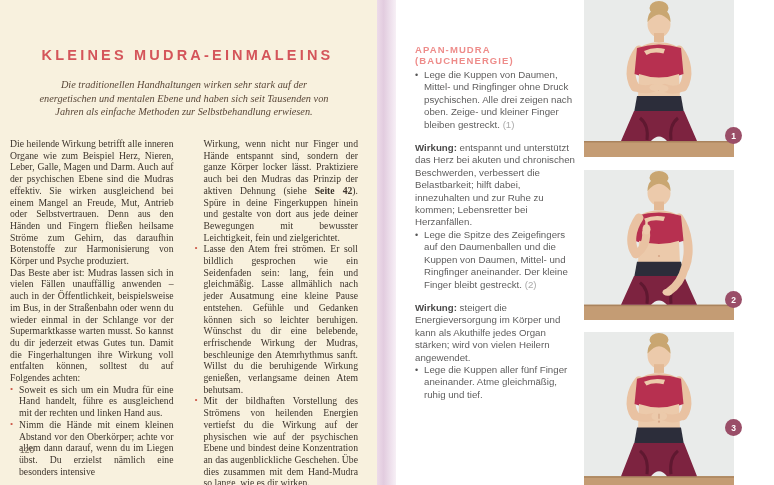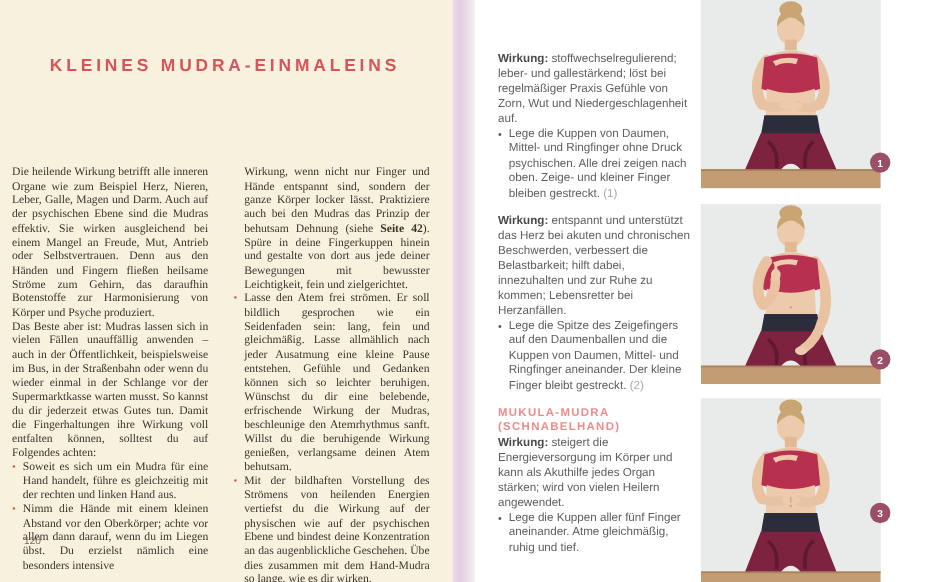--- a/index.html
+++ b/index.html
@@ -95,6 +95,7 @@
     <div class="rp-text">
 
       <div class="section">
+        <p class="sec-head">APAN-MUDRA (BAUCHENERGIE)</p>
         <div class="sec-body">
           <p><span class="wlabel">Wirkung:</span> <span>stoffwechselregulierend; leber- und gallestärkend; löst bei regelmäßiger Praxis Gefühle von Zorn, Wut und Niedergeschlagenheit auf.</span></p>
           <div class="bullet">

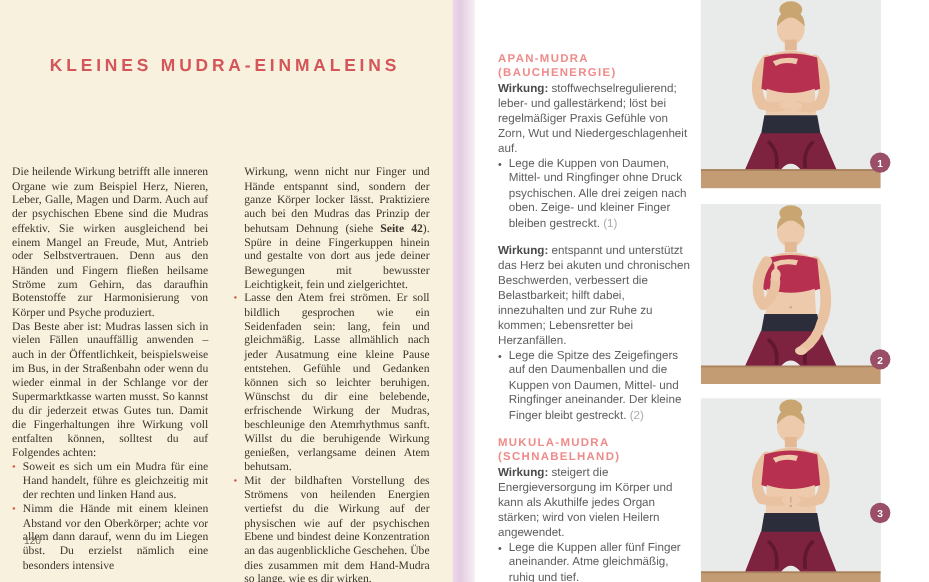--- a/index.html
+++ b/index.html
@@ -97,7 +97,6 @@
       <div class="section">
         <p class="sec-head">APAN-MUDRA (BAUCHENERGIE)</p>
         <div class="sec-body">
-          <p><span class="wlabel">Wirkung:</span> <span>stoffwechselregulierend; leber- und gallestärkend; löst bei regelmäßiger Praxis Gefühle von Zorn, Wut und Niedergeschlagenheit auf.</span></p>
           <div class="bullet">
             <span class="bmark">•</span>
             <span>Lege die Kuppen von Daumen, Mittel- und Ringfinger ohne Druck psychischen. Alle drei zeigen nach oben. Zeige- und kleiner Finger bleiben gestreckt.</span>

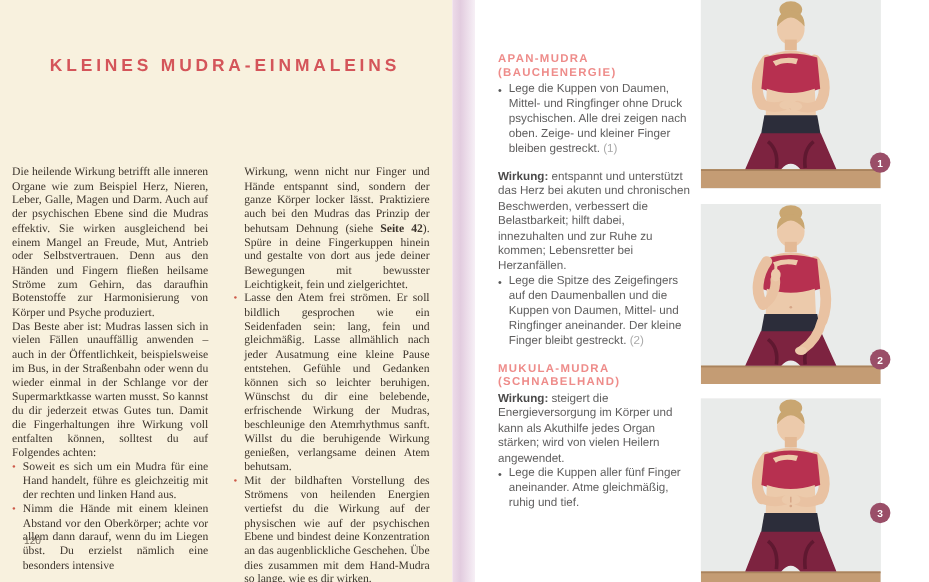--- a/index.html
+++ b/index.html
@@ -59,6 +59,7 @@
 
   <div class="left-page">
     <div class="lp-title">KLEINES MUDRA-EINMALEINS</div>
+    <div class="lp-subtitle">Die traditionellen Handhaltungen wirken sehr stark auf der energetischen und mentalen Ebene und haben sich seit Tausenden von Jahren als einfache Methoden zur Selbstbehandlung erwiesen.</div>
 
     <div class="lp-columns">
       <div class="lp-col">

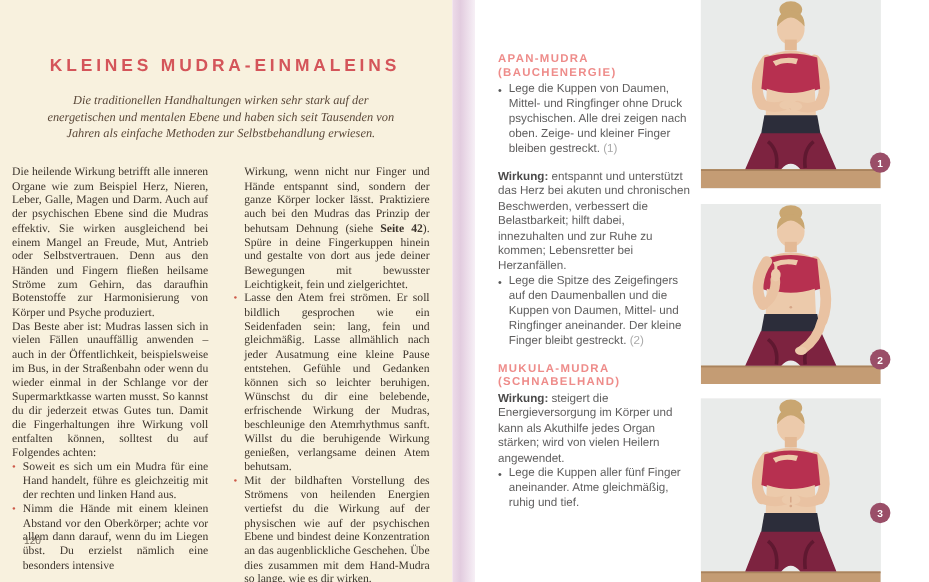--- a/index.html
+++ b/index.html
@@ -75,7 +75,7 @@
         </div>
       </div>
       <div class="lp-col">
-        <p class="cont"><span>Wirkung, wenn nicht nur Finger und Hände entspannt sind, sondern der ganze Körper locker lässt. Praktiziere auch bei den Mudras das Prinzip der behutsam Dehnung (siehe </span><b>Seite 42</b><span>). Spüre in deine Fingerkuppen hinein und gestalte von dort aus jede deiner Bewegungen mit bewusster Leichtigkeit, fein und zielgerichtet.</span></p>
+        <p class="cont"><span>Wirkung, wenn nicht nur Finger und Hände entspannt sind, sondern der ganze Körper locker lässt. Praktiziere auch bei den Mudras das Prinzip der aktiven Dehnung (siehe </span><b>Seite 42</b><span>). Spüre in deine Fingerkuppen hinein und gestalte von dort aus jede deiner Bewegungen mit bewusster Leichtigkeit, fein und zielgerichtet.</span></p>
         <div class="bullet">
           <span class="bmark">•</span>
           <span>Lasse den Atem frei strömen. Er soll bildlich gesprochen wie ein Seidenfaden sein: lang, fein und gleichmäßig. Lasse allmählich nach jeder Ausatmung eine kleine Pause entstehen. Gefühle und Gedanken können sich so leichter beruhigen. Wünschst du dir eine belebende, erfrischende Wirkung der Mudras, beschleunige den Atemrhythmus sanft. Willst du die beruhigende Wirkung genießen, verlangsame deinen Atem behutsam.</span>

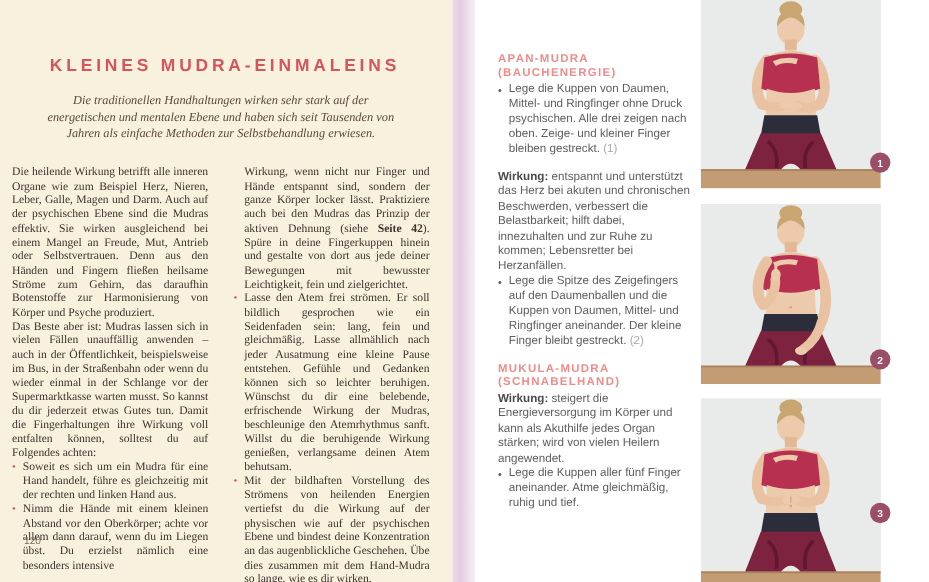--- a/index.html
+++ b/index.html
@@ -118,7 +118,6 @@
       </div>
 
       <div class="section">
-        <p class="sec-head">MUKULA-MUDRA (SCHNABELHAND)</p>
         <div class="sec-body">
           <p><span class="wlabel">Wirkung:</span> <span>steigert die Energieversorgung im Körper und kann als Akuthilfe jedes Organ stärken; wird von vielen Heilern angewendet.</span></p>
           <div class="bullet">

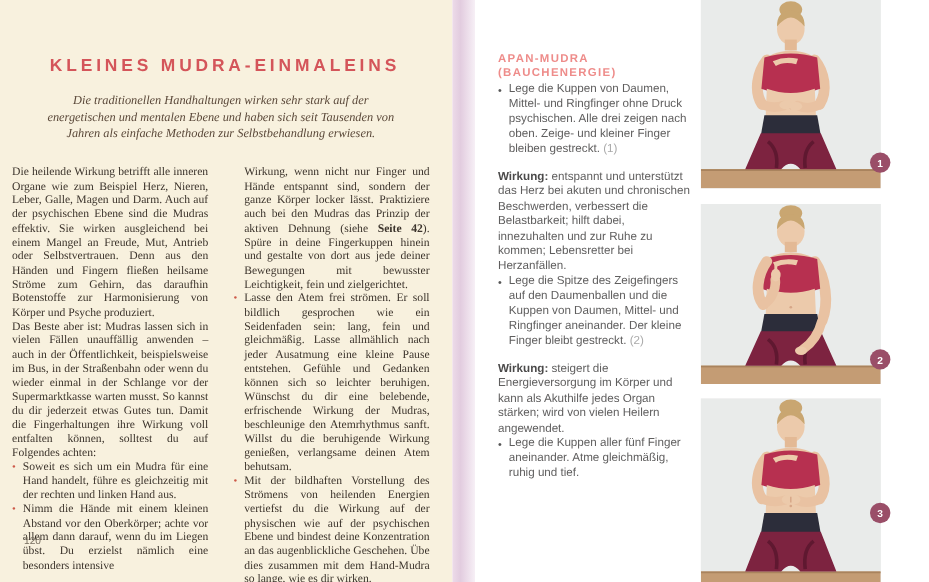--- a/index.html
+++ b/index.html
@@ -67,7 +67,7 @@
         <p>Das Beste aber ist: Mudras lassen sich in vielen Fällen unauffällig anwenden – auch in der Öffentlichkeit, beispielsweise im Bus, in der Straßenbahn oder wenn du wieder einmal in der Schlange vor der Supermarktkasse warten musst. So kannst du dir jederzeit etwas Gutes tun. Damit die Fingerhaltungen ihre Wirkung voll entfalten können, solltest du auf Folgendes achten:</p>
         <div class="bullet">
           <span class="bmark">•</span>
-          <span>Soweit es sich um ein Mudra für eine Hand handelt, führe es gleichzeitig mit der rechten und linken Hand aus.</span>
+          <span>Soweit es sich um ein Mudra für eine Hand handelt, führe es ausgleichend mit der rechten und linken Hand aus.</span>
         </div>
         <div class="bullet">
           <span class="bmark">•</span>

